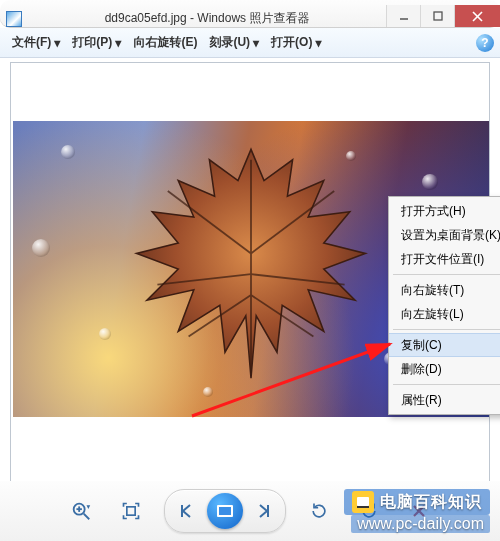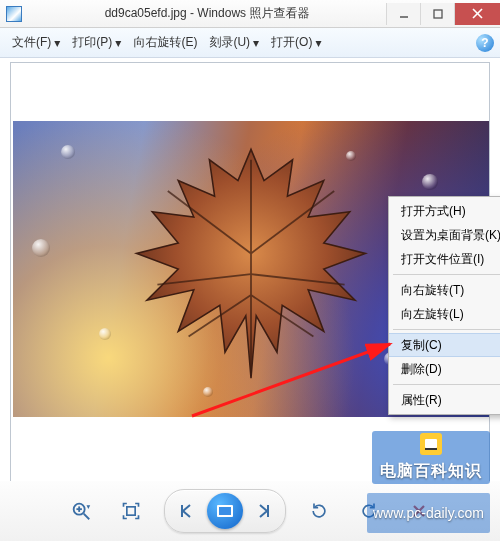--- a/index.html
+++ b/index.html
@@ -5,7 +5,7 @@
   * { margin: 0; padding: 0; box-sizing: border-box; font-family: "Microsoft YaHei", "Segoe UI", sans-serif; }
   body { width: 500px; height: 541px; background: #fff; position: relative; overflow: hidden; }
 
-  .titlebar { height: 28px; background: linear-gradient(#fdfdfd, #f3f3f3); display: flex; align-items: center; border-bottom: 1px solid #d0d0d0; }
+  .titlebar { height: 28px; background: linear-gradient(#fdfdfd, #f3f3f3); display: flex; align-items: flex-end; border-bottom: 1px solid #d0d0d0; border-radius: 10px; }
   .titlebar .app-icon { width: 16px; height: 16px; margin: 0 6px; background: linear-gradient(135deg,#5aa9e6,#fff 60%,#5aa9e6); border: 1px solid #3a7bbf; }
   .titlebar .title { flex: 1; text-align: center; font-size: 12px; color: #333; }
   .win-buttons { display: flex; }

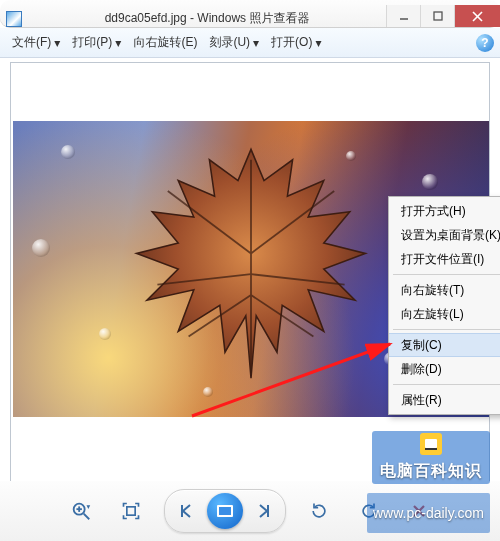--- a/index.html
+++ b/index.html
@@ -15,7 +15,7 @@
   .win-btn.close svg { stroke: #fff; }
 
   .menubar { height: 30px; background: linear-gradient(#f7fbff,#e9f2fb); border-bottom: 1px solid #cfd9e6; display: flex; align-items: center; padding: 0 6px; font-size: 12px; color: #333; }
-  .menu-item { display: flex; align-items: center; padding: 0 6px; height: 100%; }
+  .menu-item { display: flex; align-items: center; padding: 0 6px; height: 100%; font-weight: bold; }
   .chev { margin-left: 3px; }
   .menubar .spacer { flex: 1; }
   .help-icon { width: 18px; height: 18px; border-radius: 50%; background: radial-gradient(circle at 30% 30%, #aee0ff, #1e7bd6); display: flex; align-items: center; justify-content: center; color: #fff; font-size: 12px; font-weight: bold; }

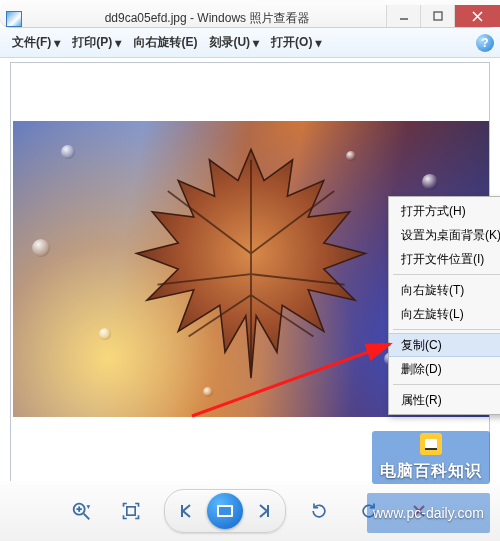--- a/index.html
+++ b/index.html
@@ -44,7 +44,7 @@
   .nav-btn { width: 28px; height: 28px; display: flex; align-items: center; justify-content: center; }
 
   .watermark { position: absolute; right: 10px; bottom: 8px; display: flex; flex-direction: column; align-items: flex-end; color: #fff; text-shadow: 0 1px 2px rgba(0,0,0,0.5); }
-  .wm-row { display: flex; align-items: center; gap: 6px; background: rgba(20,100,200,0.55); padding: 2px 8px; border-radius: 3px; flex-direction: column; }
+  .wm-row { display: flex; align-items: center; gap: 6px; background: rgba(20,100,200,0.55); padding: 2px 8px; border-radius: 3px; }
   .wm-ico { width: 22px; height: 22px; background: #ffcc33; border-radius: 3px; display: flex; align-items: center; justify-content: center; }
   .wm-cn { font-size: 16px; font-weight: bold; letter-spacing: 1px; }
   .wm-url { font-size: 14px; margin-top: 9px; background: rgba(20,100,200,0.45); padding: 12px 6px; border-radius: 2px; }

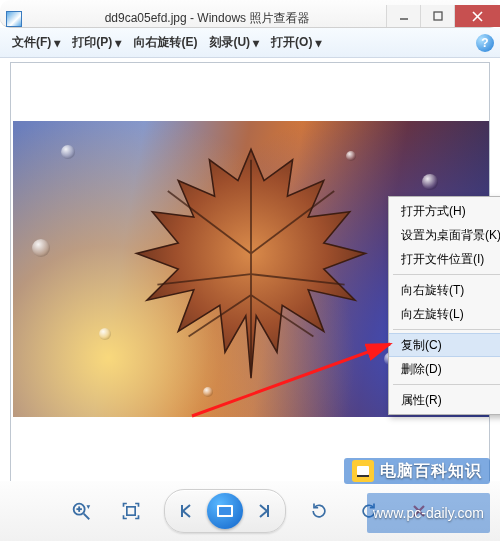--- a/index.html
+++ b/index.html
@@ -47,7 +47,7 @@
   .wm-row { display: flex; align-items: center; gap: 6px; background: rgba(20,100,200,0.55); padding: 2px 8px; border-radius: 3px; }
   .wm-ico { width: 22px; height: 22px; background: #ffcc33; border-radius: 3px; display: flex; align-items: center; justify-content: center; }
   .wm-cn { font-size: 16px; font-weight: bold; letter-spacing: 1px; }
-  .wm-url { font-size: 14px; margin-top: 9px; background: rgba(20,100,200,0.45); padding: 12px 6px; border-radius: 2px; }
+  .wm-url { font-size: 16px; margin-top: 0; background: rgba(20,100,200,0.45); padding: 0 6px; border-radius: 2px; }
 </style>
 </head>
 <body>

